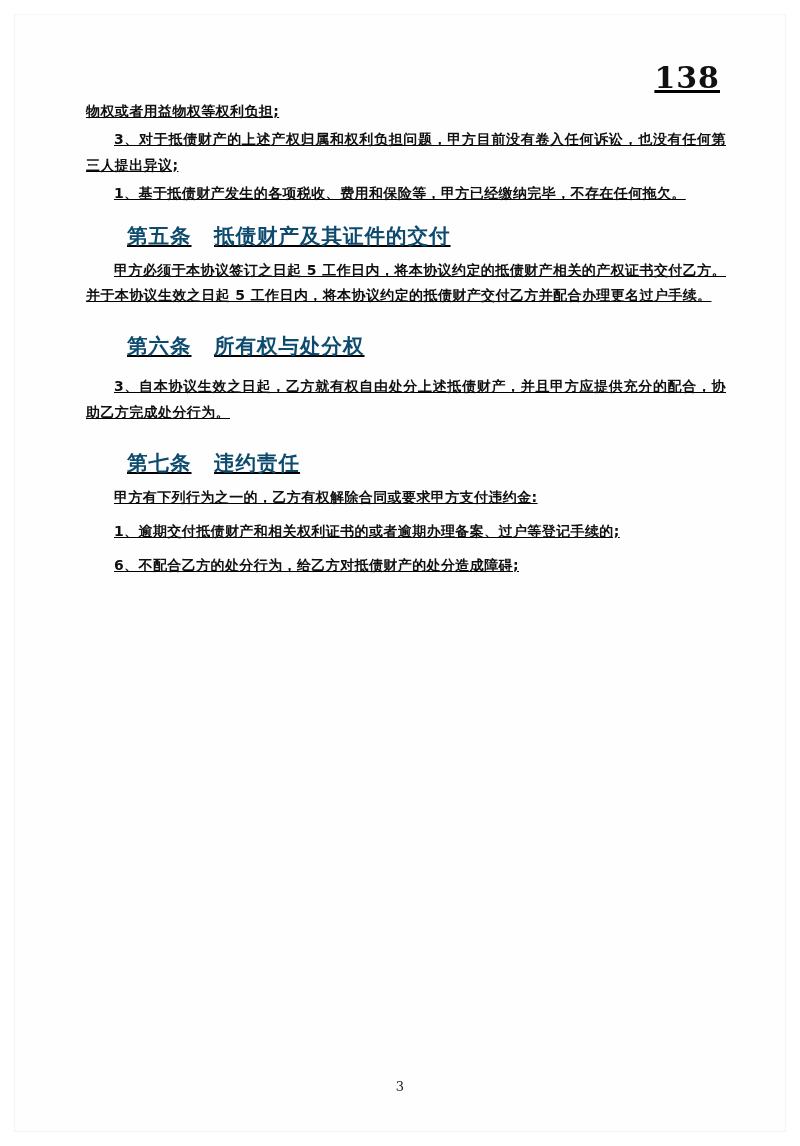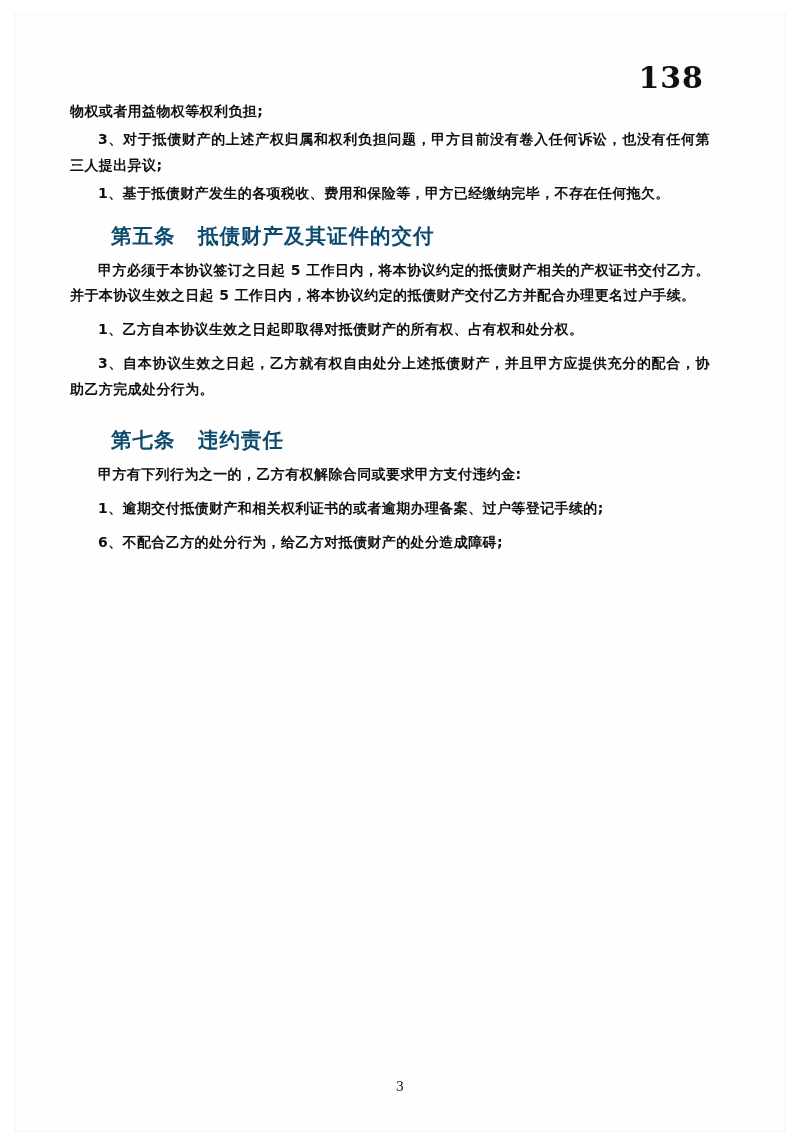--- a/index.html
+++ b/index.html
@@ -31,9 +31,10 @@
   }
   .content {
     position: absolute;
-    left: 70px;
+    left: 86px;
     top: 60px;
     width: 640px;
+    text-decoration: underline;
   }
   .page-number-top {
     text-align: right;

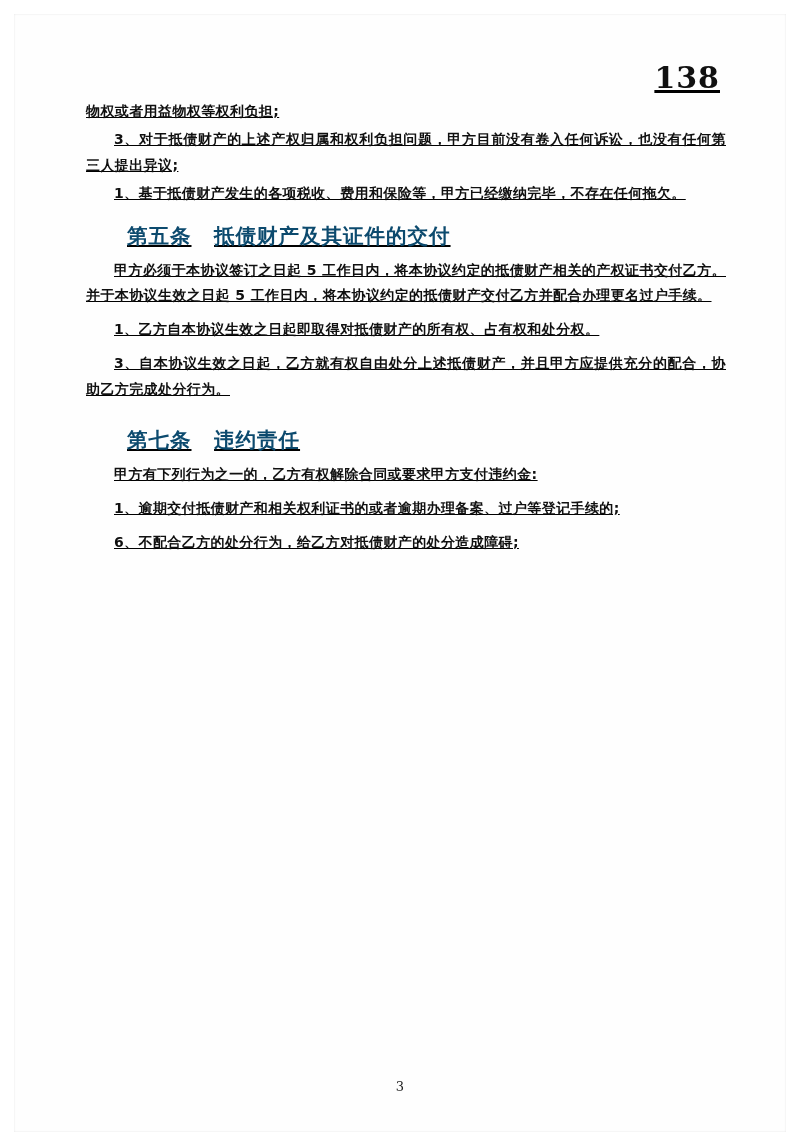--- a/index.html
+++ b/index.html
@@ -104,6 +104,9 @@
 
     <div class="gap-sm"></div>
 
+    <div class="heading">
+      <span>第六条</span><span class="sp"></span><span>所有权与处分权</span>
+    </div>
 
     <p class="para indent-1">1、乙方自本协议生效之日起即取得对抵债财产的所有权、占有权和处分权。</p>
 

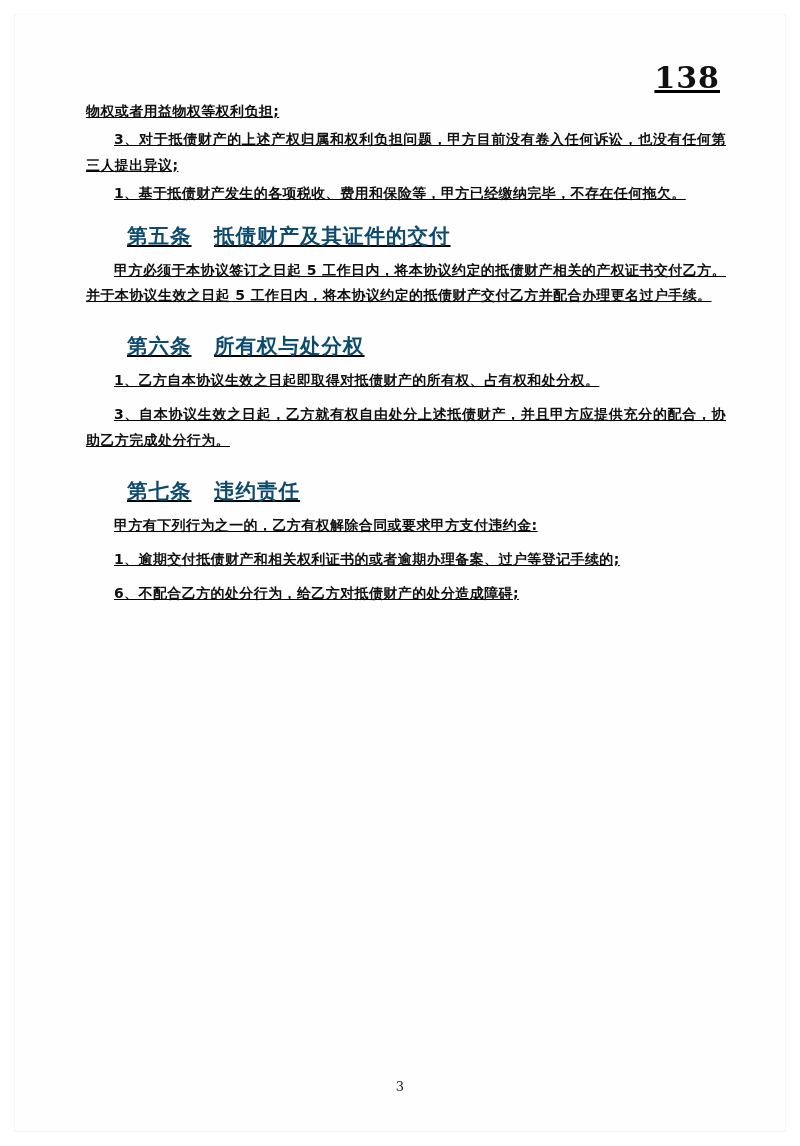--- a/index.html
+++ b/index.html
@@ -108,7 +108,6 @@
       <span>第六条</span><span class="sp"></span><span>所有权与处分权</span>
     </div>
 
-    <p class="para indent-1">1、乙方自本协议生效之日起即取得对抵债财产的所有权、占有权和处分权。</p>
 
     <div class="gap-sm"></div>
 

